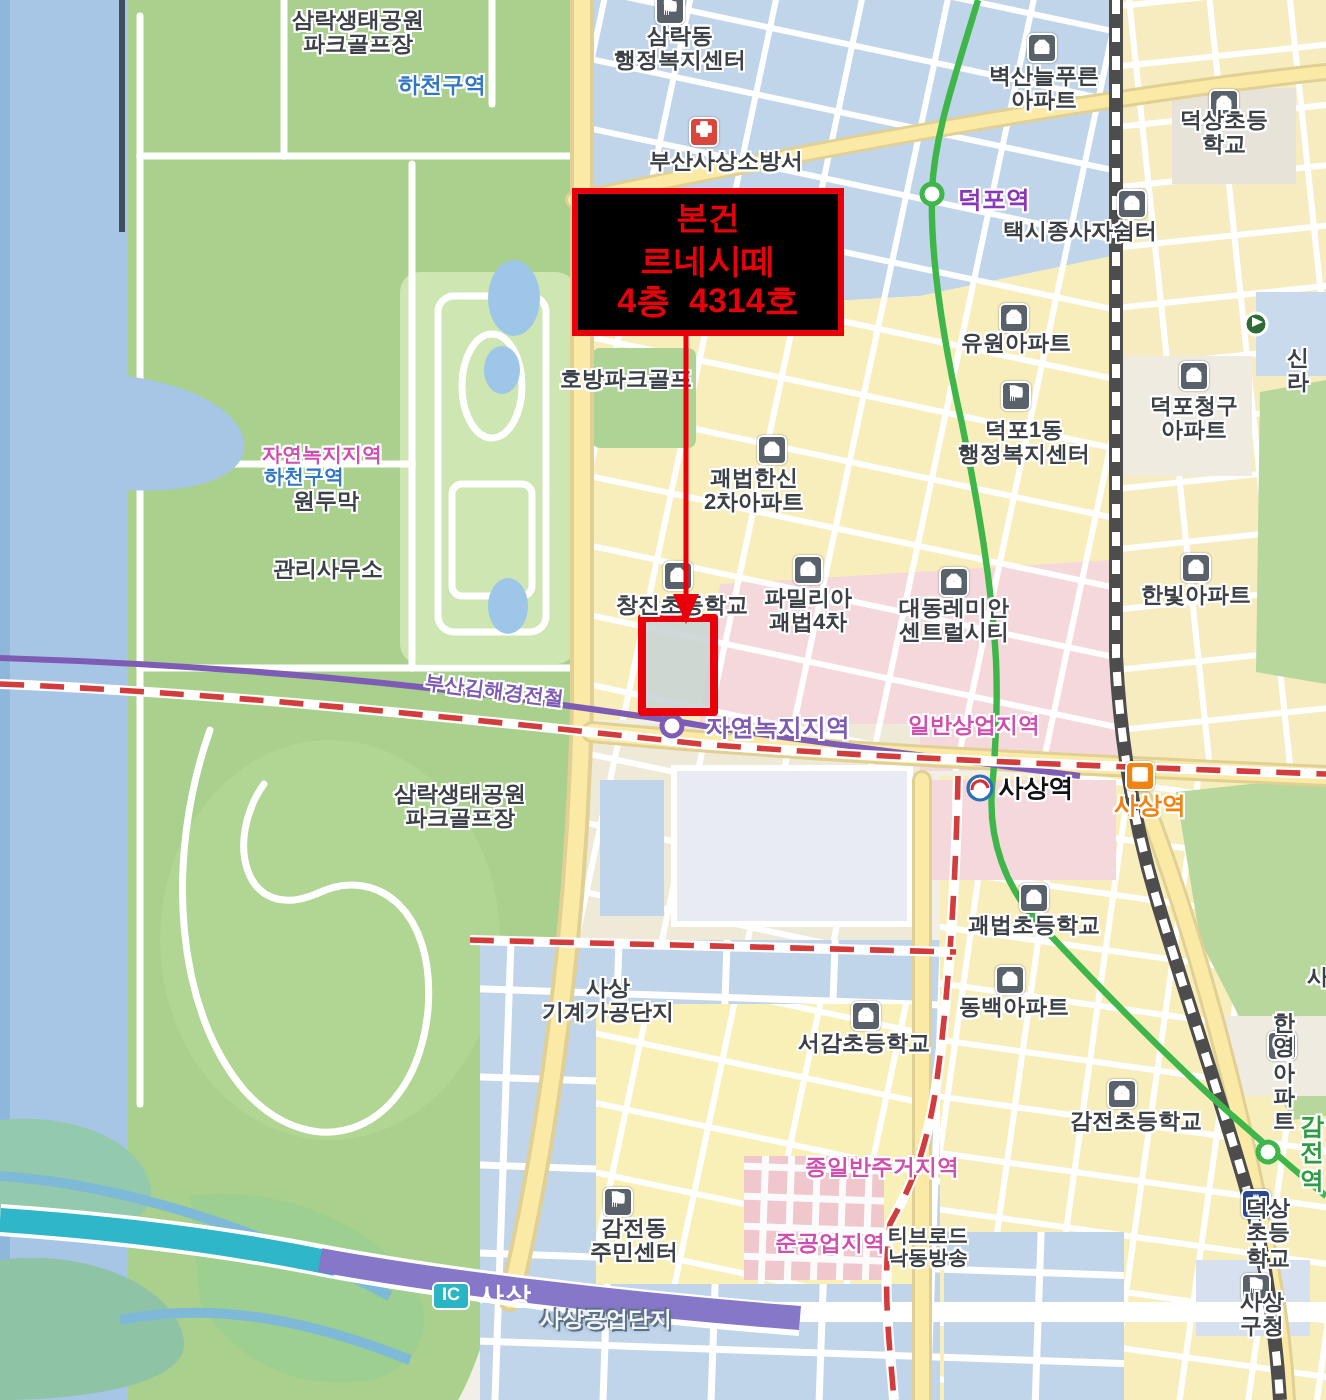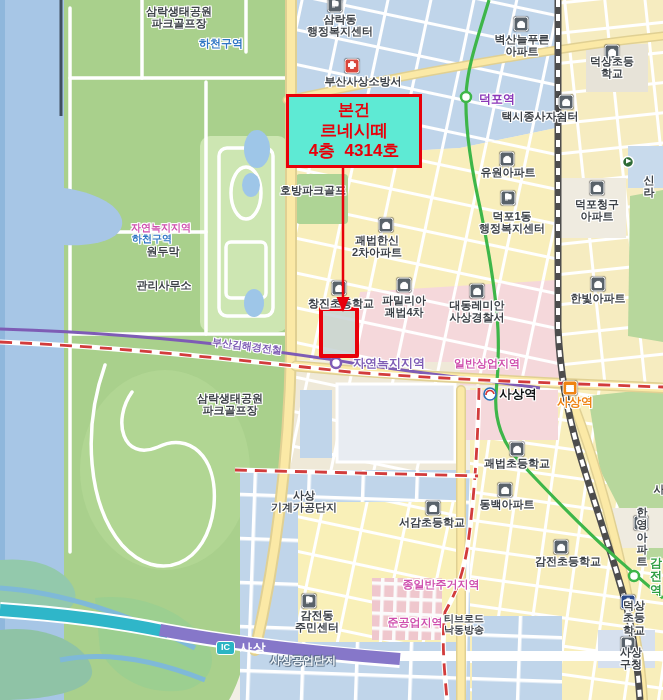--- a/index.html
+++ b/index.html
@@ -34,7 +34,7 @@
   .ic-ktx::after{content:"≡";font-size:9px;}
   .ic-badge{position:absolute;left:216px;top:641px;z-index:11;background:#2ab5c4;color:#fff;font-size:9px;font-weight:bold;
       padding:1px 4px;border-radius:3px;border:1px solid #fff;line-height:1.1;}
-  .callout{position:absolute;left:286px;top:94px;width:136px;height:74px;background:#5eead4;border:3px solid #e8000a;
+  .callout{position:absolute;left:286px;top:94px;width:136px;height:74px;background:#000000;border:3px solid #e8000a;
       box-sizing:border-box;display:flex;flex-direction:column;align-items:center;justify-content:center;gap:1px;z-index:21;}
   .callout span{color:#e8000a;font-weight:bold;font-size:16px;line-height:1.15;white-space:pre;}
   .callout span.big{font-size:17px;}

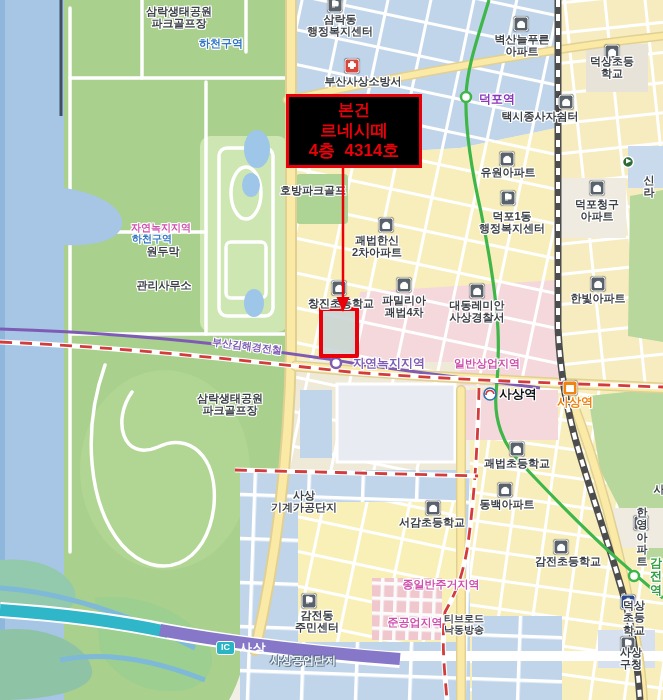--- a/index.html
+++ b/index.html
@@ -240,7 +240,7 @@
 괘법4차</span></div>
       <div class="lbl " style="left: 477px; top: 291px;"><span class="ic ic-apt"></span></div>
       <div class="lbl " style="left: 477px; top: 311px;"><span>대동레미안
-사상경찰서</span></div>
+센트럴시티</span></div>
       <div class="lbl mag sm" style="left: 161px; top: 228px;"><span>자연녹지지역</span></div>
       <div class="lbl blue sm" style="left: 152px; top: 239px;"><span>하천구역</span></div>
       <div class="lbl " style="left: 163px; top: 251px;"><span>원두막</span></div>

